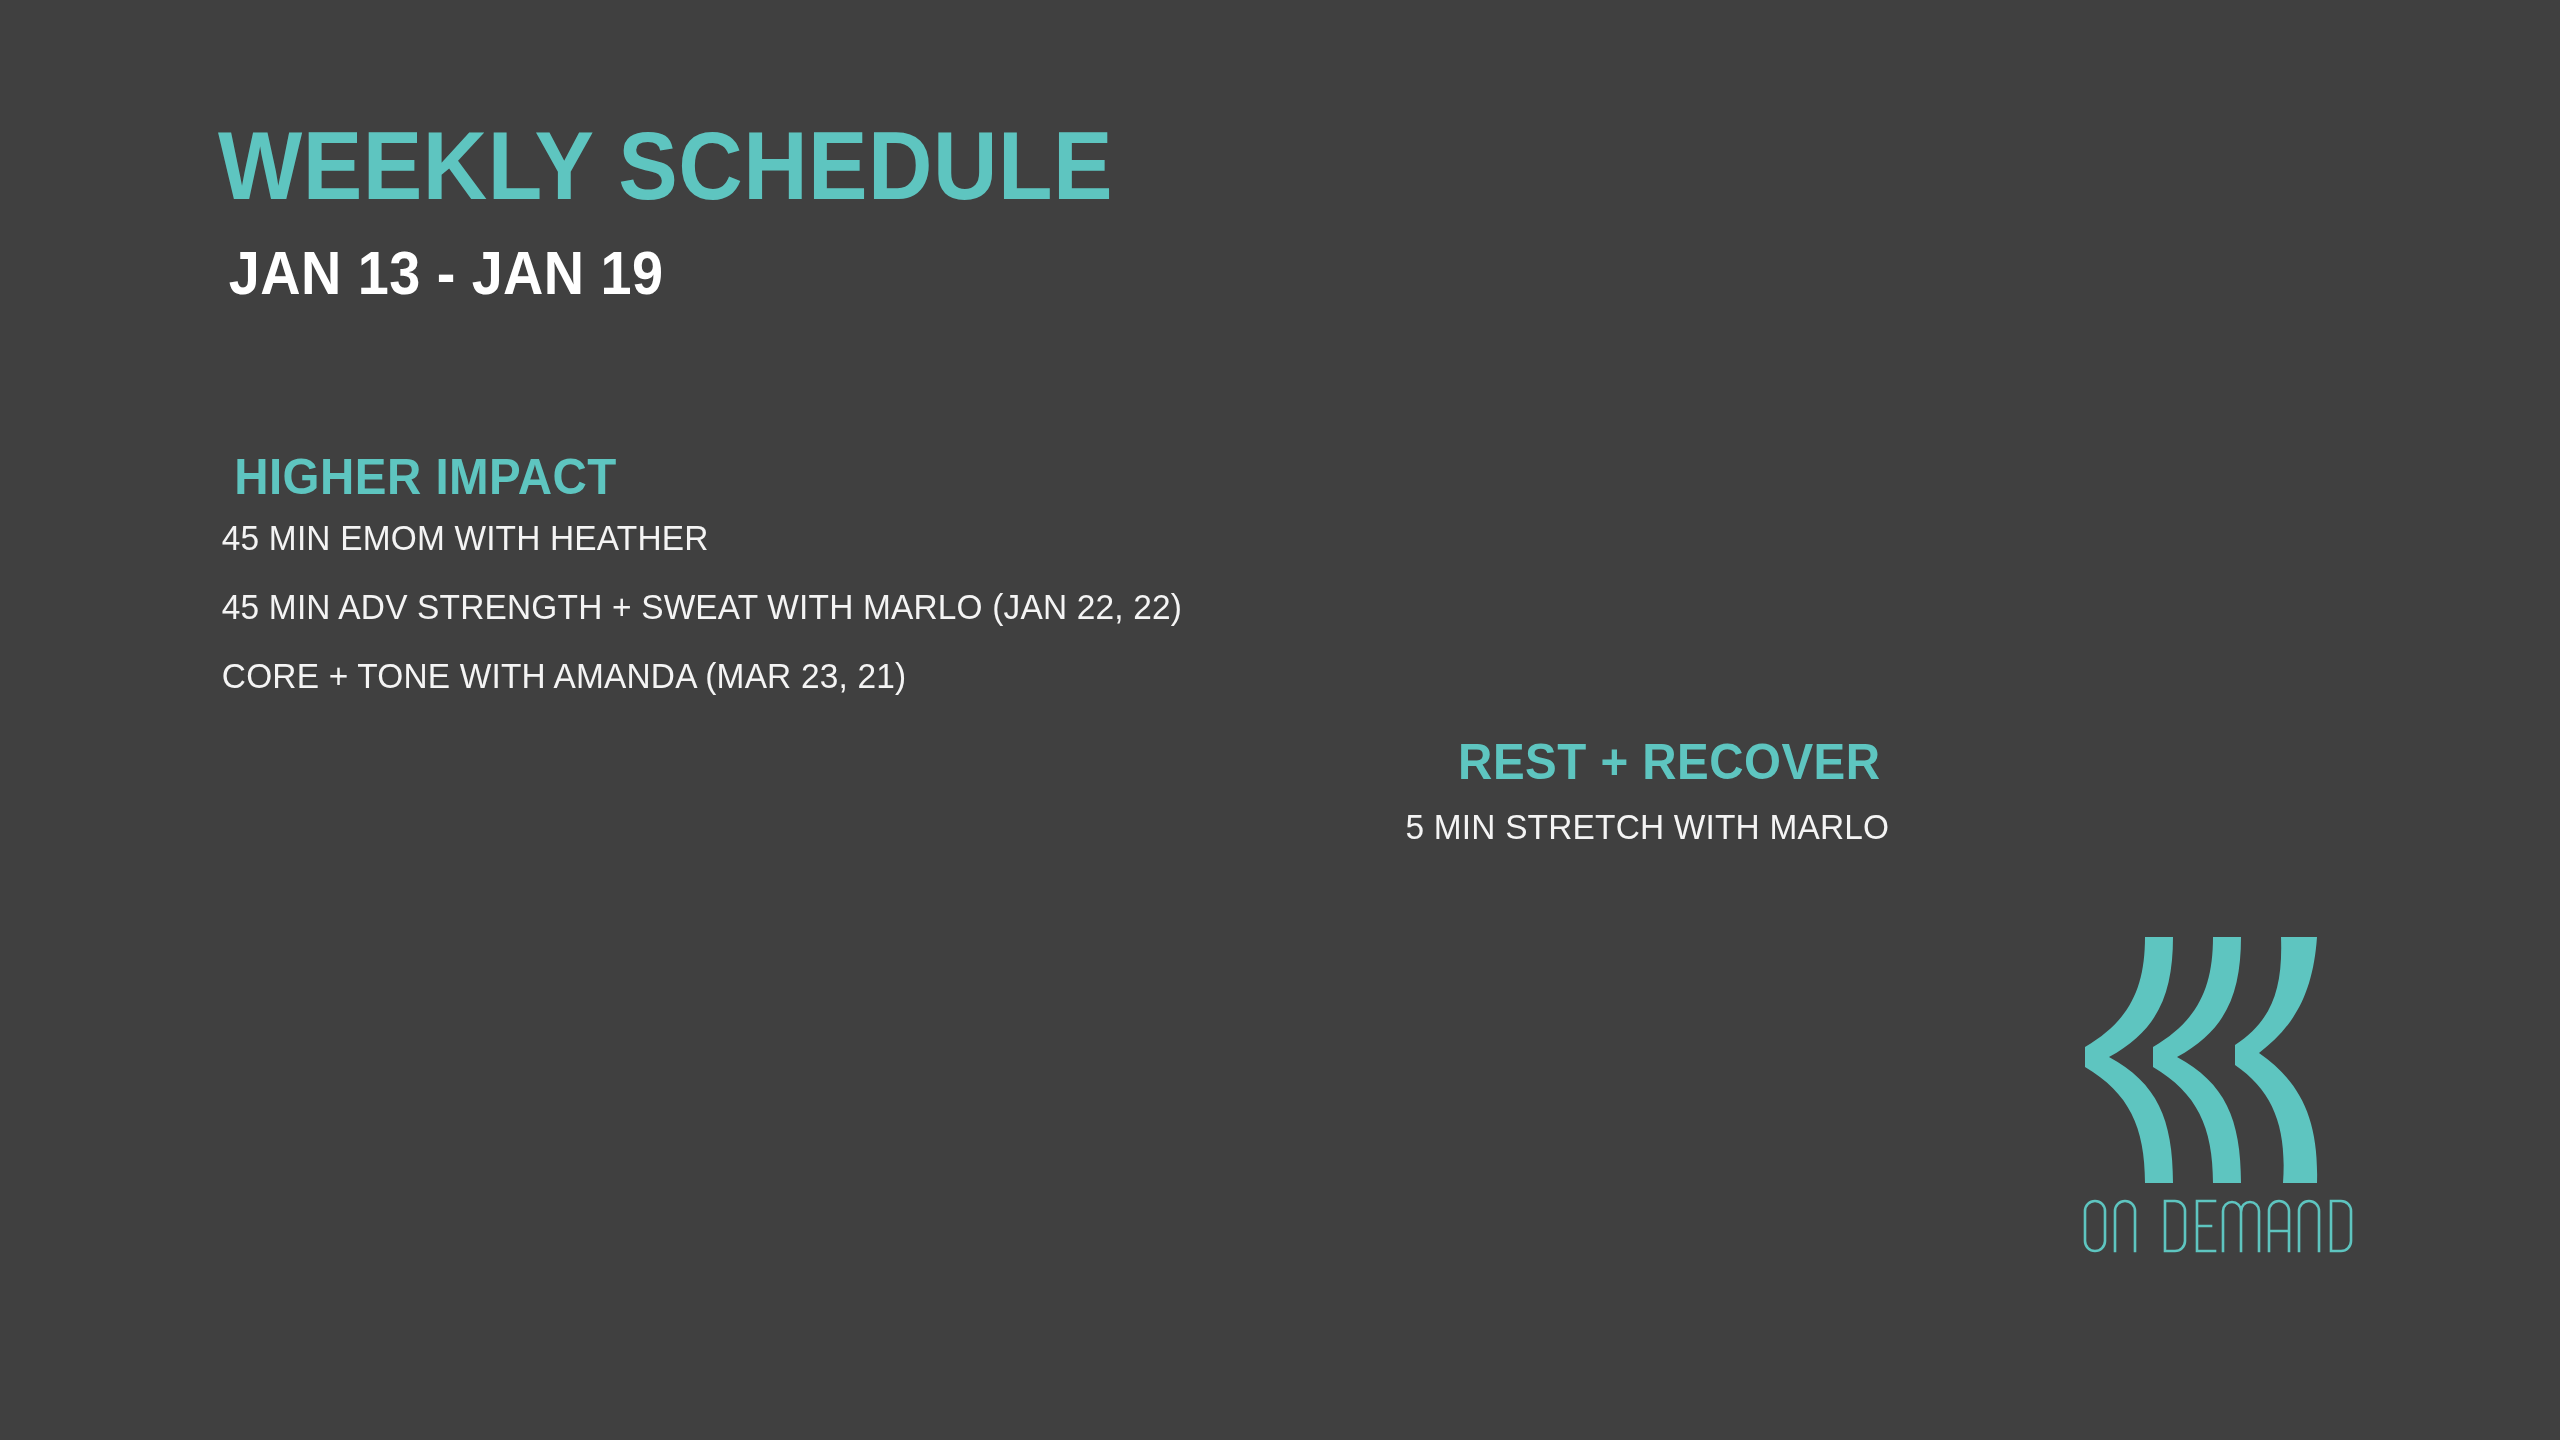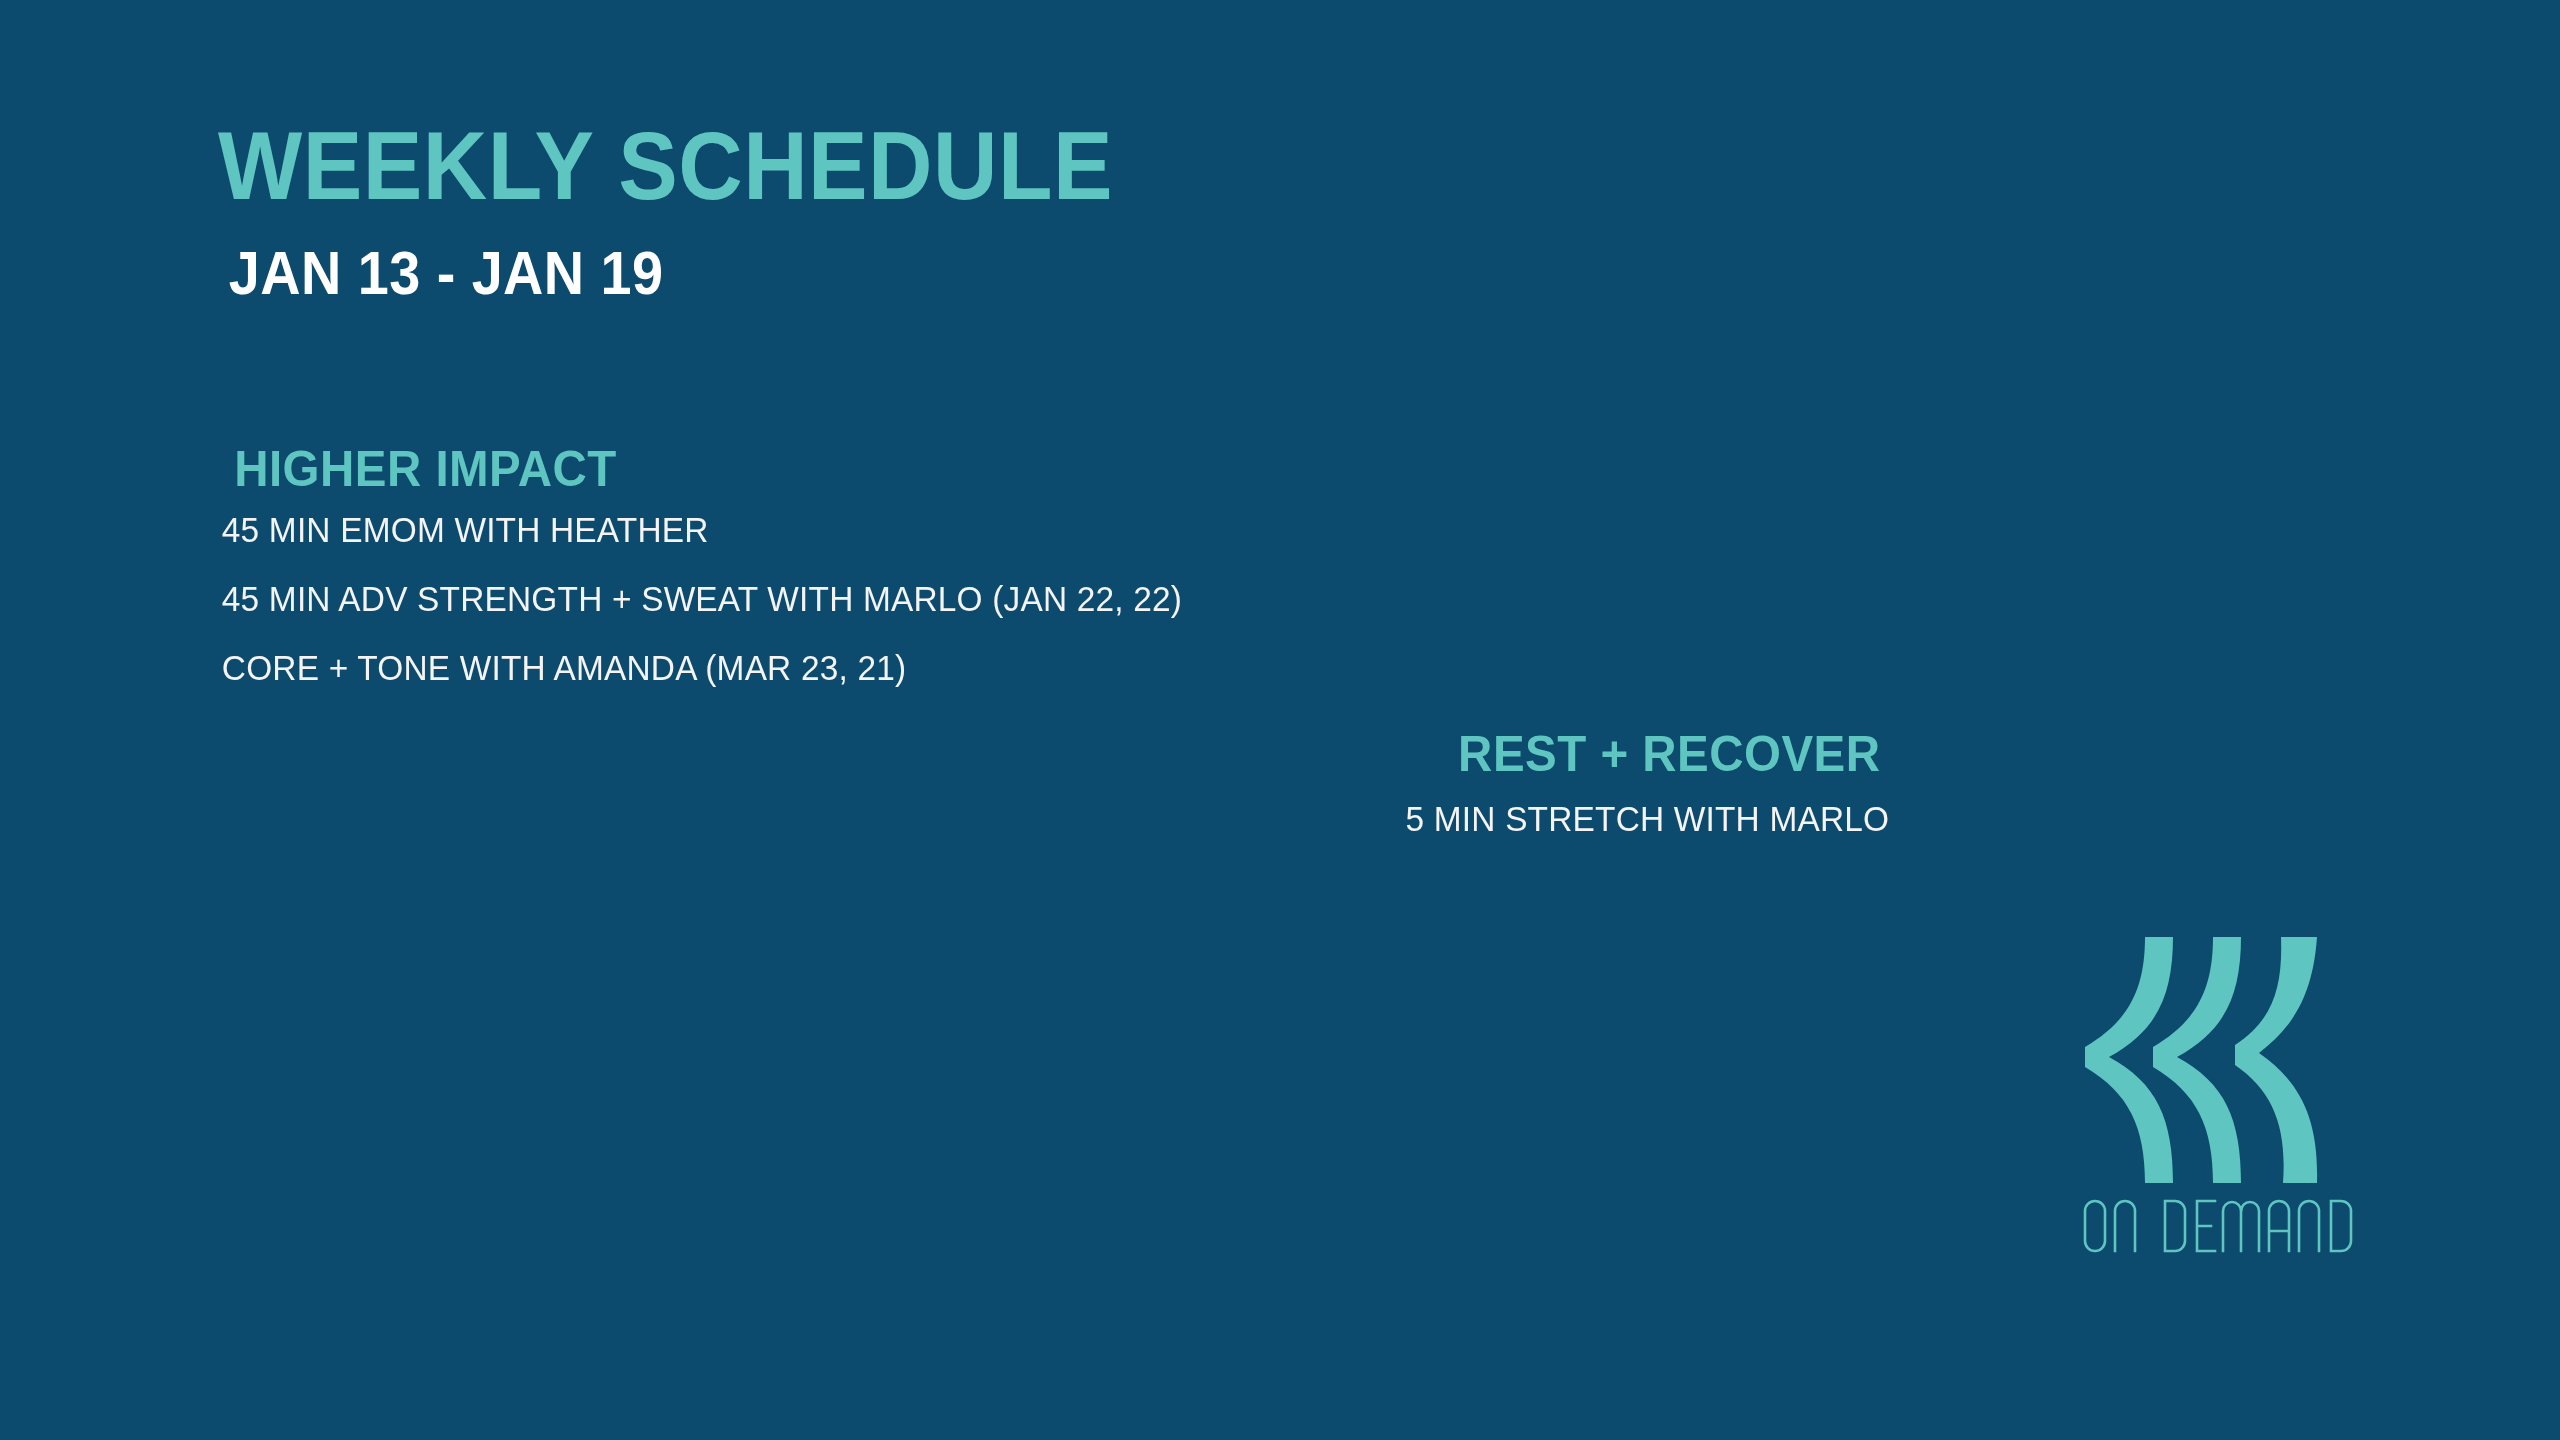--- a/index.html
+++ b/index.html
@@ -18,7 +18,7 @@
   #slide {
     position: absolute;
     inset: 0;
-    background: #0c4a6e;
+    background: #404040;
   }
 
   

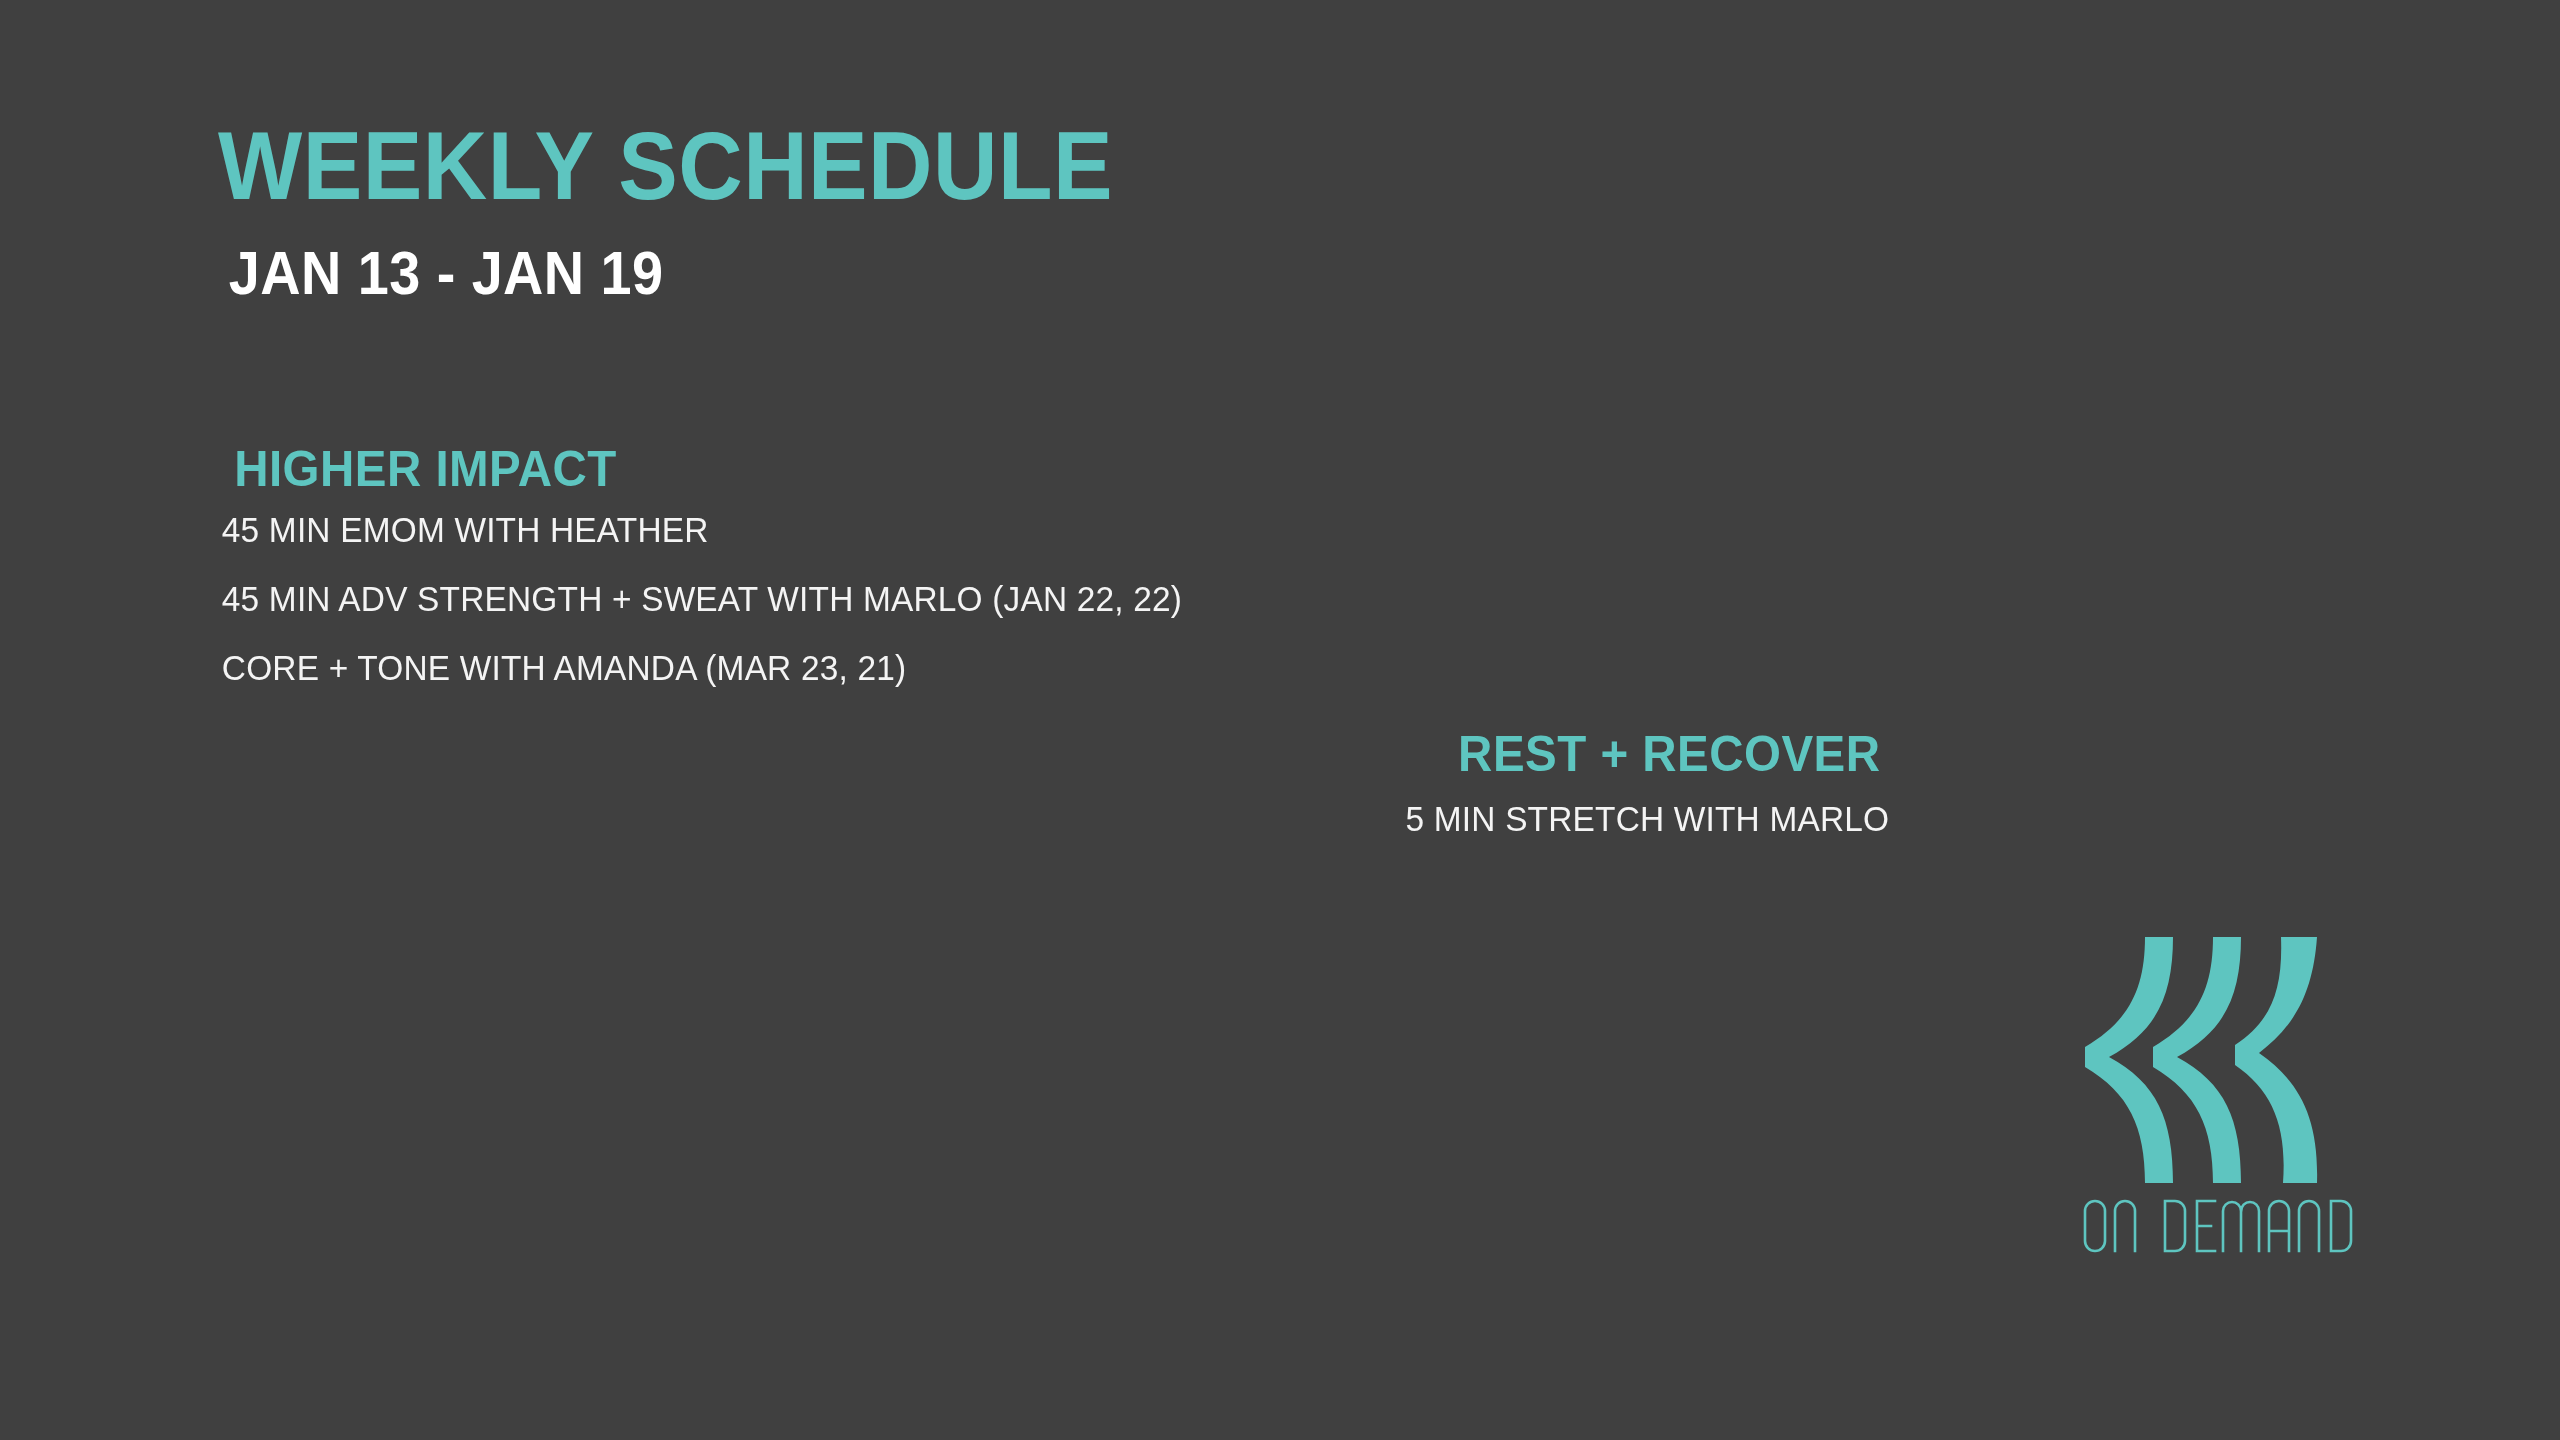--- a/index.html
+++ b/index.html
@@ -107,7 +107,7 @@
     margin-bottom: 22px;
   }
   .section--higher {
-    margin-top: 6px;
+    margin-top: 14px;
   }
   .section--rest {
     margin-top: 8px;

